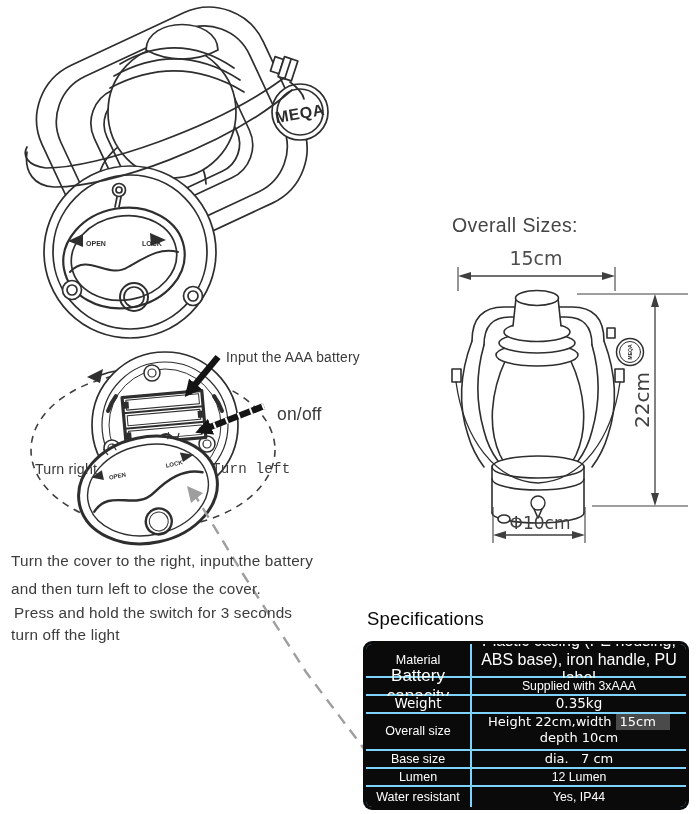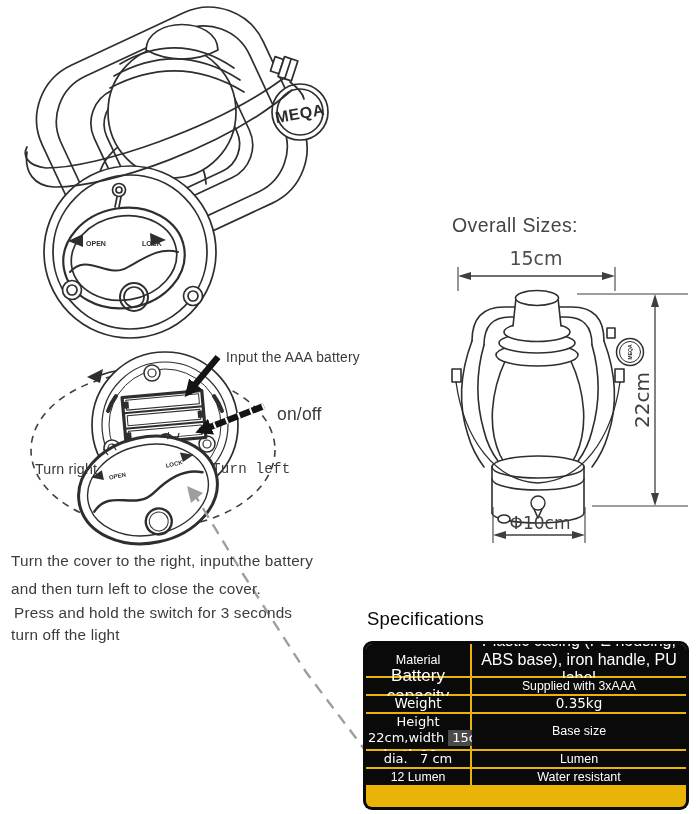--- a/index.html
+++ b/index.html
@@ -12,7 +12,7 @@
   .spec-title{position:absolute;left:367px;top:608px;font-size:18.5px;font-weight:400;color:#070707;letter-spacing:.2px;z-index:2;}
   .spec-table{position:absolute;left:363px;top:641px;width:320px;background:#0a0a0a;border-radius:9px;padding:3px;z-index:2;}
   .spec-grid{display:grid;grid-template-columns:104px 1fr;grid-template-rows:32px 16px 16px 35px 16px 16px 20px;
-             gap:2px;background:#eab308;border-radius:6px;overflow:hidden;}
+             gap:2px;background:#7dd3fc;border-radius:6px;overflow:hidden;}
   .sc{background:#0a0a0a;color:#fff;display:flex;align-items:center;justify-content:center;
       text-align:center;font-size:12.3px;line-height:1.18;padding:0 2px;}
   .sc.lab{font-size:12.5px;}

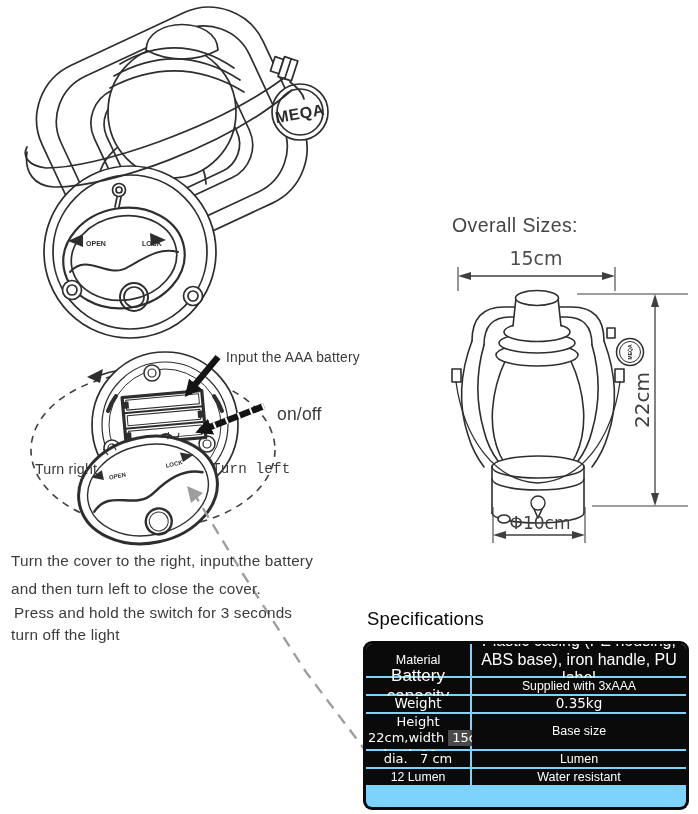--- a/index.html
+++ b/index.html
@@ -253,6 +253,7 @@
       <div class="sc lab dejavu weight">Weight</div>
       <div class="sc dejavu weight">0.35kg</div>
 
+      <div class="sc lab">Overall size</div>
       <div class="sc dejavu block" style="font-size:13px;line-height:1.25;padding-top:0;">
         <span>Height 22cm,width</span><span class="hl">15cm</span><br>
         <span>depth 10cm</span>

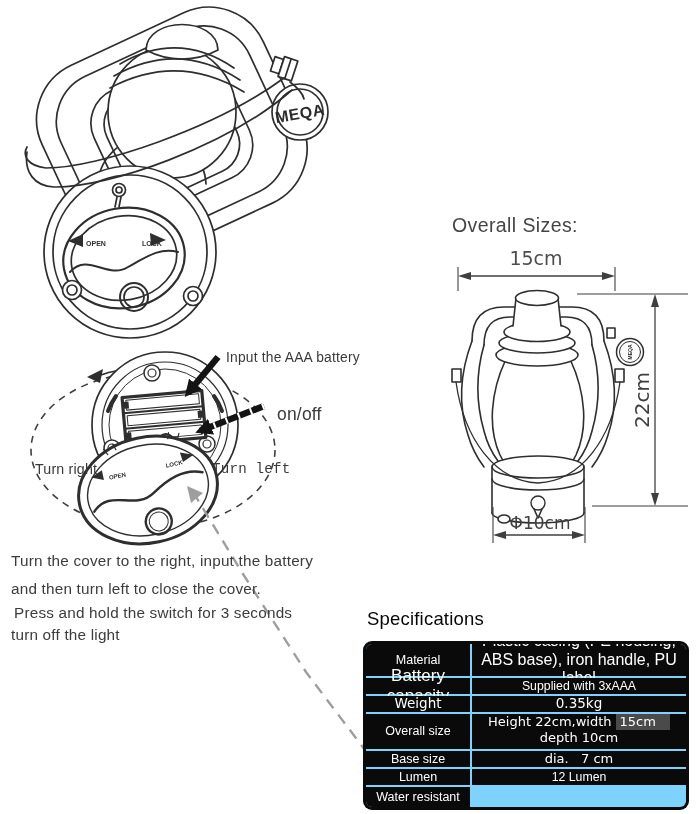--- a/index.html
+++ b/index.html
@@ -266,6 +266,7 @@
       <div class="sc">12 Lumen</div>
 
       <div class="sc lab">Water resistant</div>
+      <div class="sc">Yes, IP44</div>
     </div>
   </div>
 

